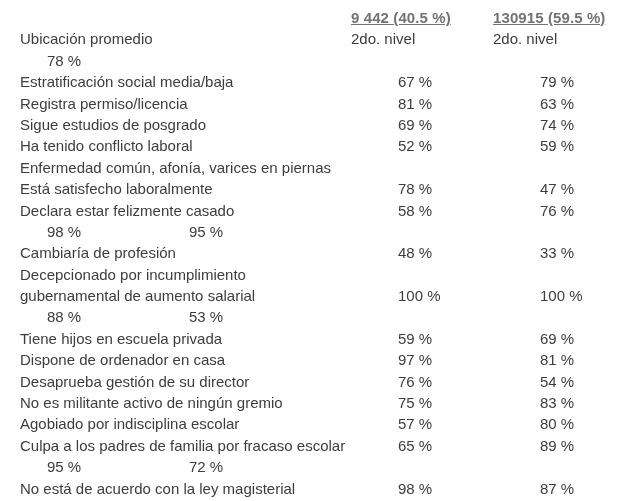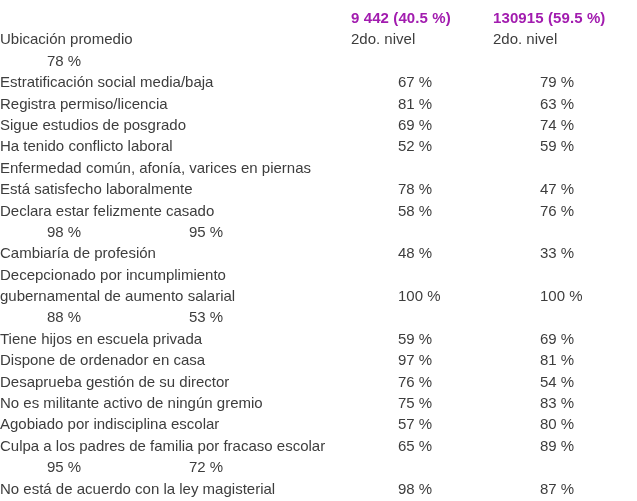--- a/index.html
+++ b/index.html
@@ -43,8 +43,9 @@
   }
   .header-row .cell.val {
     font-weight: bold;
-    color: #a21caf;
+    color: #737373;
     letter-spacing: 0.1px;
+    text-decoration: underline;
   }
 </style>
 </head>

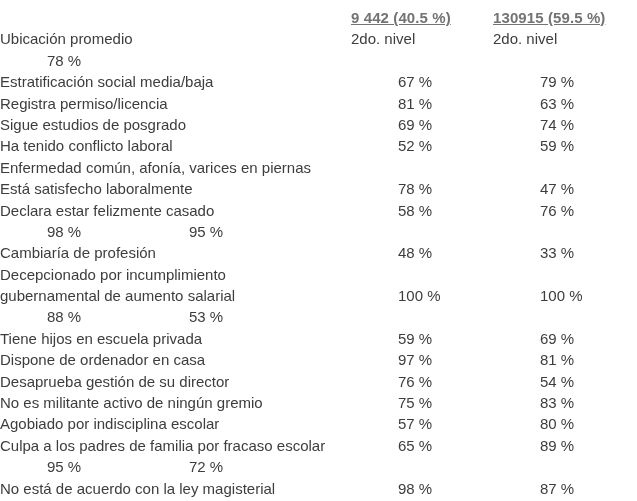--- a/index.html
+++ b/index.html
@@ -31,6 +31,7 @@
   }
   .cell.label {
     width: 351px;
+    padding-left: 20px;
     flex: none;
   }
   .cell.val {

